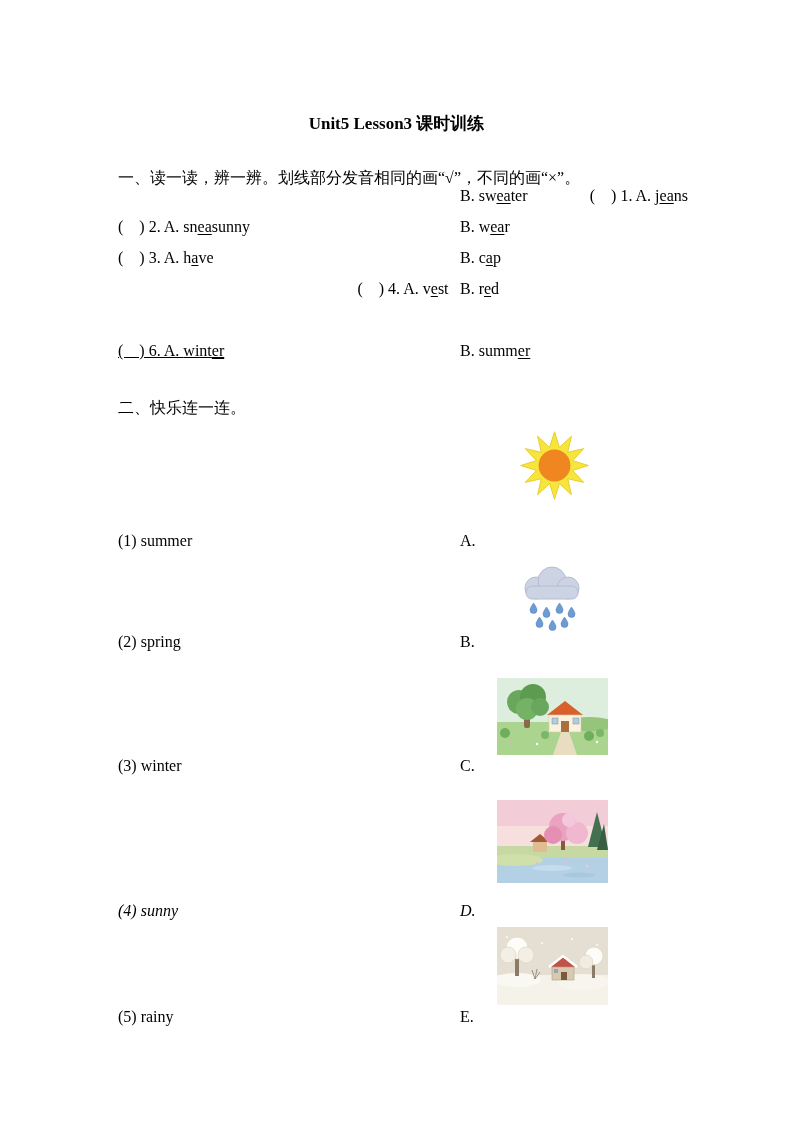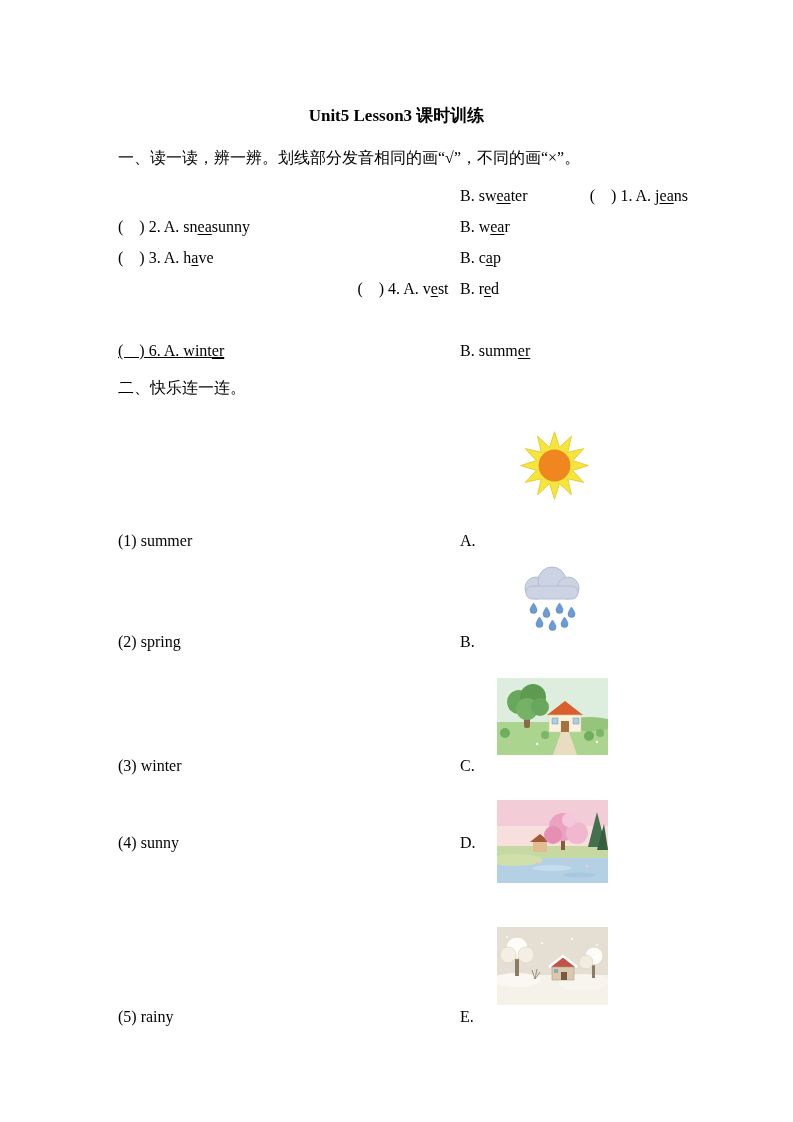--- a/index.html
+++ b/index.html
@@ -6,7 +6,7 @@
   .page{position:relative;width:793px;height:1122px;background:#ffffff;
         font-family:"Liberation Serif","DejaVu Serif",serif;color:#000;overflow:hidden;}
   .abs{position:absolute;}
-  .title{top:104px;left:0;width:793px;text-align:center;font-weight:bold;font-size:17px;}
+  .title{top:112px;left:0;width:793px;text-align:center;font-weight:bold;font-size:17px;}
   .heading{font-size:16px;left:118px;}
   .prow{font-size:16px;left:118px;width:570px;}
   .lead{white-space:pre;}

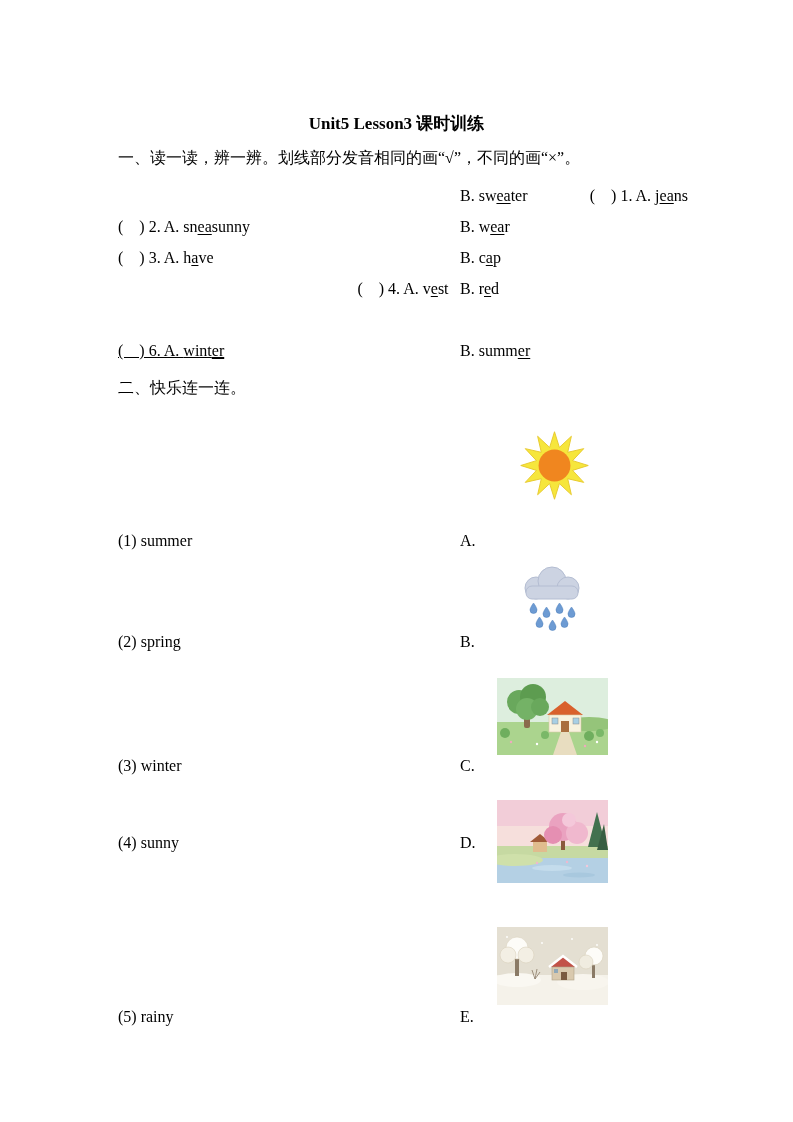--- a/index.html
+++ b/index.html
@@ -7,7 +7,7 @@
         font-family:"Liberation Serif","DejaVu Serif",serif;color:#000;overflow:hidden;}
   .abs{position:absolute;}
   .title{top:112px;left:0;width:793px;text-align:center;font-weight:bold;font-size:17px;}
-  .heading{font-size:16px;left:118px;}
+  .heading{font-size:16px;left:118px;margin-top:20px;}
   .prow{font-size:16px;left:118px;width:570px;}
   .lead{white-space:pre;}
   .colb{position:absolute;left:342px;top:0;white-space:pre;}

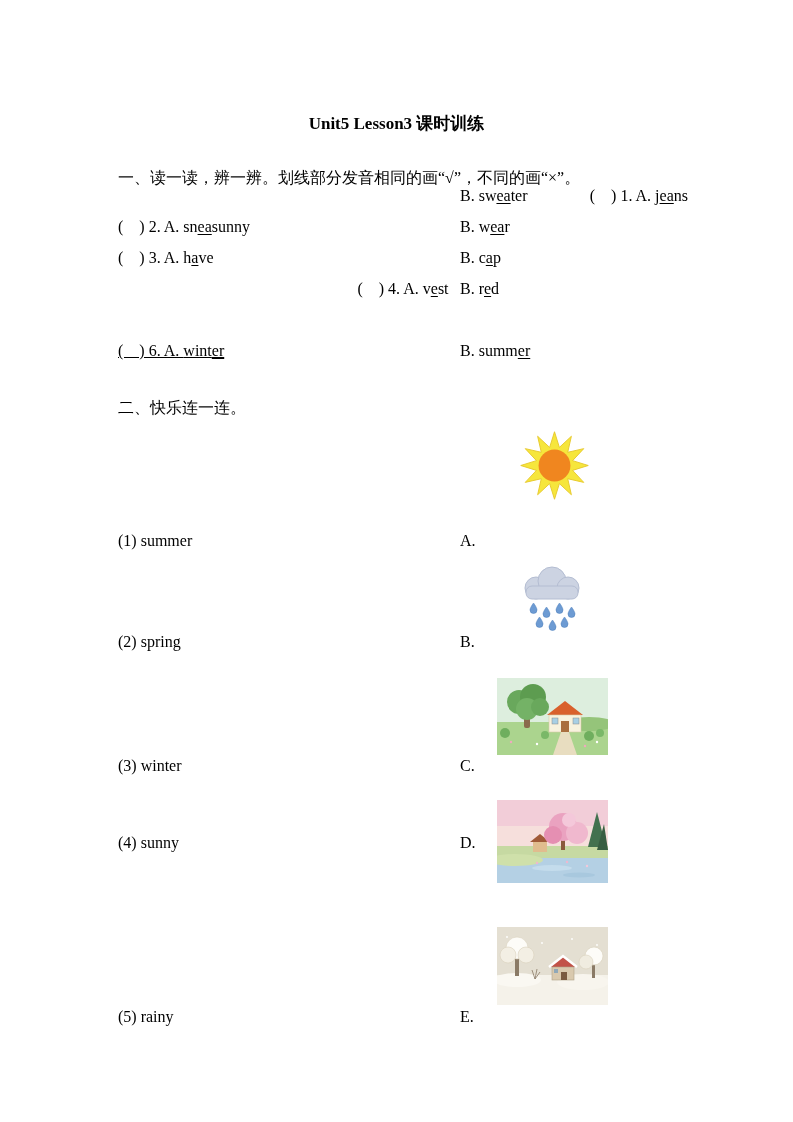--- a/index.html
+++ b/index.html
@@ -169,7 +169,7 @@
     <span>(3) winter</span>
     <span class="colb">C.</span>
   </div>
-  <div class="abs mrow" style="top:834px;">
+  <div class="abs mrow" style="top:902px;font-style:italic;">
     <span>(4) sunny</span>
     <span class="colb">D.</span>
   </div>

